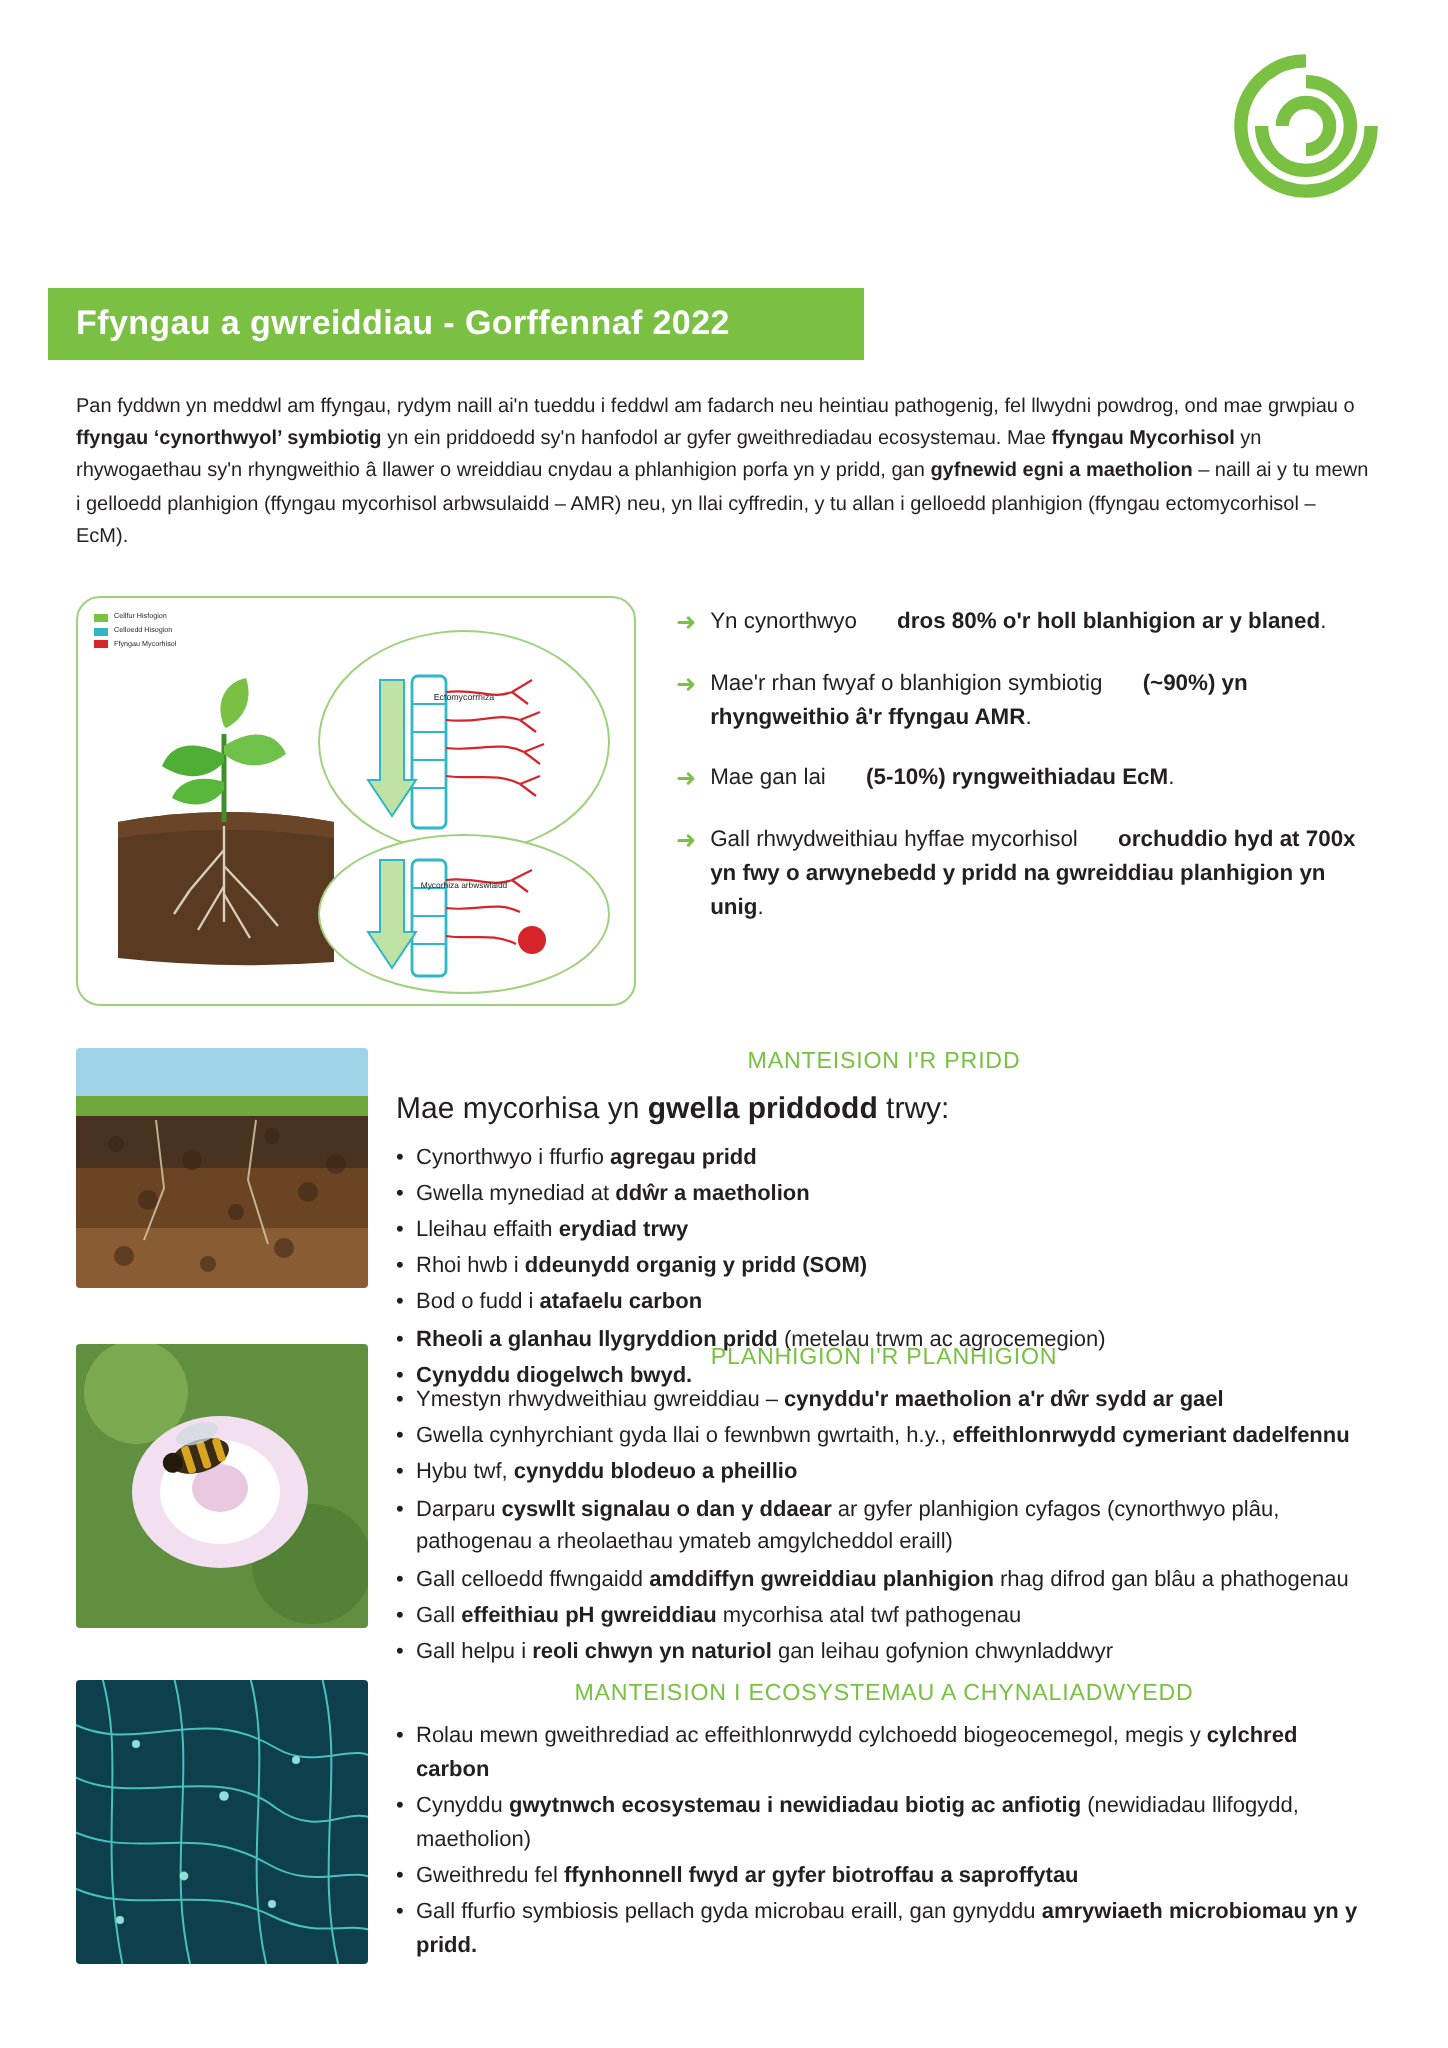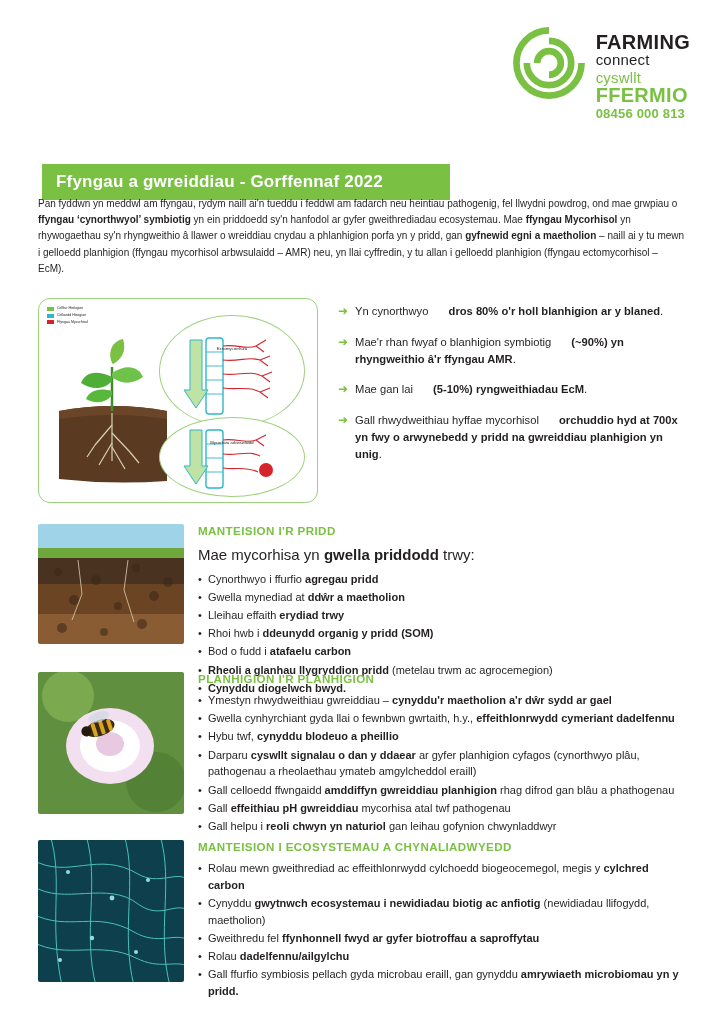--- a/index.html
+++ b/index.html
@@ -120,13 +120,6 @@
           <path d="M50 66 A16 16 0 0 1 34 50" stroke="#ffffff" stroke-width="11"></path>
         </g>
       </svg>
-    </div>
-    <div class="logo-text">
-      <div class="l1">FARMING</div>
-      <div class="l2">connect</div>
-      <div class="l3">cyswllt</div>
-      <div class="l4">FFERMIO</div>
-      <div class="l5">08456 000 813</div>
     </div>
   </div>
 

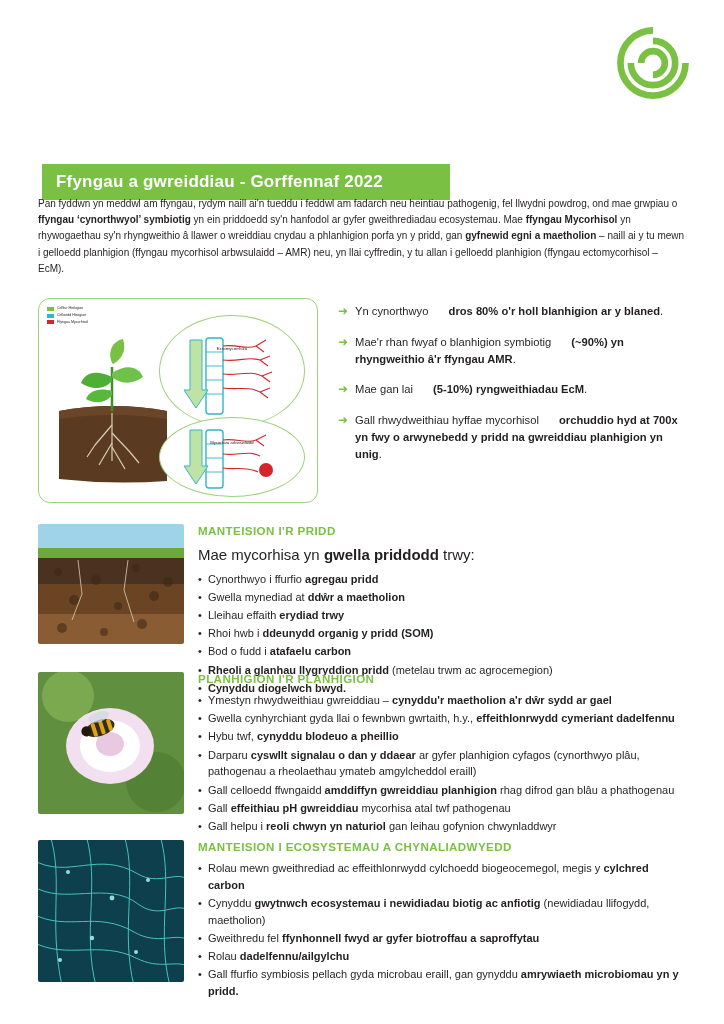--- a/index.html
+++ b/index.html
@@ -29,12 +29,11 @@
 
   
   .title-bar {
-    position:absolute; left:42px; top:144px;
+    position:absolute; left:24px; top:144px;
     width:408px; height:36px;
     background:#7ac143;
     display:flex; align-items:center;
     padding-left:14px;
-    margin-top:20px;
   }
   .title-bar .t {
     color:#ffffff; font-size:17px; font-weight:bold; letter-spacing:0.2px;

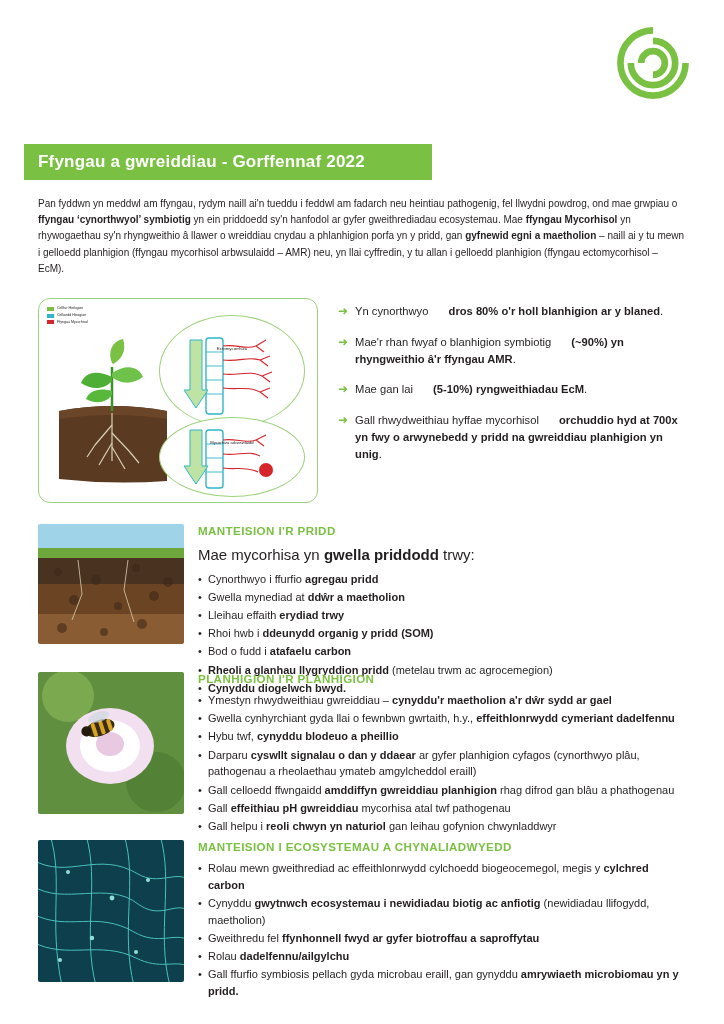--- a/index.html
+++ b/index.html
@@ -85,8 +85,9 @@
   }
   .sec-body { position:absolute; left:160px; width:488px; }
   .sec-head {
-    color:#7ac143; font-size:11.6px; font-weight:bold; letter-spacing:0.4px;
+    color:#7ac143; font-size:11.6px; font-weight:normal; letter-spacing:0.4px;
     margin-bottom:7px;
+    text-align:center;
   }
   .sec-lead { font-size:15px; line-height:1.5; margin-bottom:4px; }
   ul.bl { list-style:none; margin:0; padding:0; }

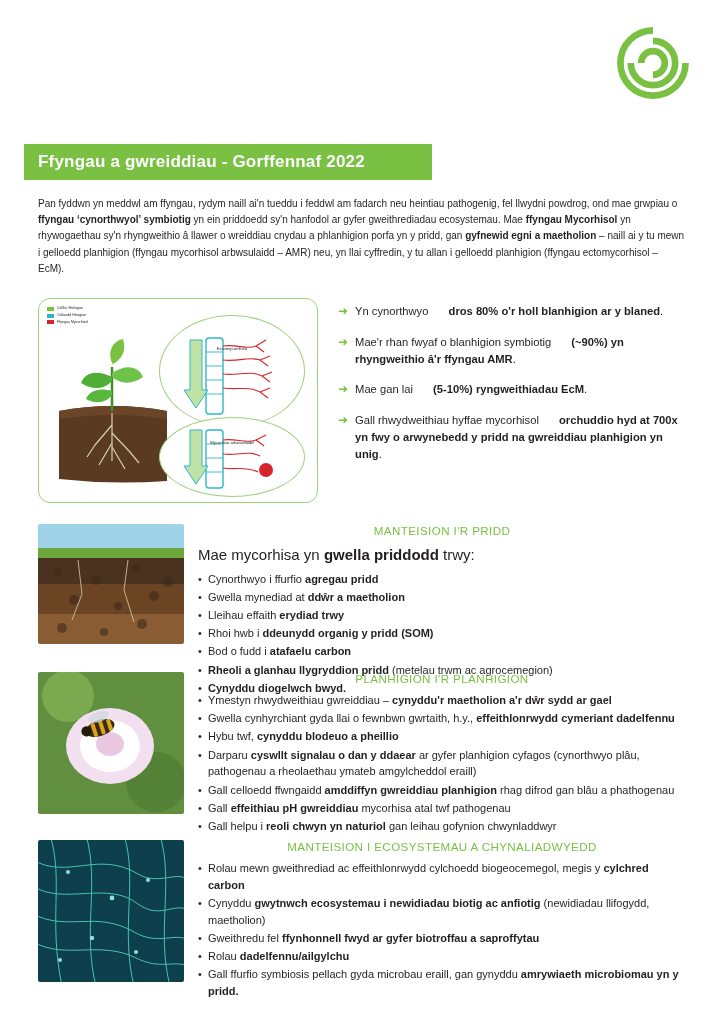--- a/index.html
+++ b/index.html
@@ -344,7 +344,6 @@
         <li>Rolau mewn gweithrediad ac effeithlonrwydd cylchoedd biogeocemegol, megis y <b>cylchred carbon</b></li>
         <li>Cynyddu <b>gwytnwch ecosystemau i newidiadau biotig ac anfiotig</b> (newidiadau llifogydd, maetholion)</li>
         <li>Gweithredu fel <b>ffynhonnell fwyd ar gyfer biotroffau a saproffytau</b></li>
-        <li>Rolau <b>dadelfennu/ailgylchu</b></li>
         <li>Gall ffurfio symbiosis pellach gyda microbau eraill, gan gynyddu <b>amrywiaeth microbiomau yn y pridd.</b></li>
       </ul>
     </div>

